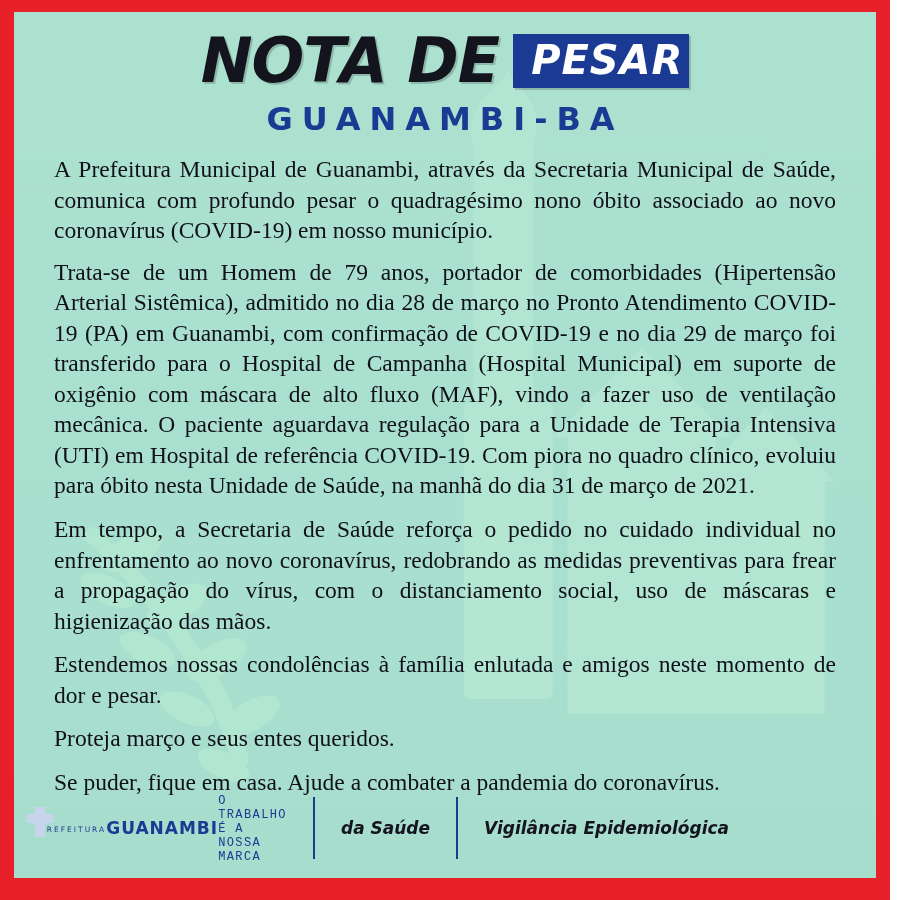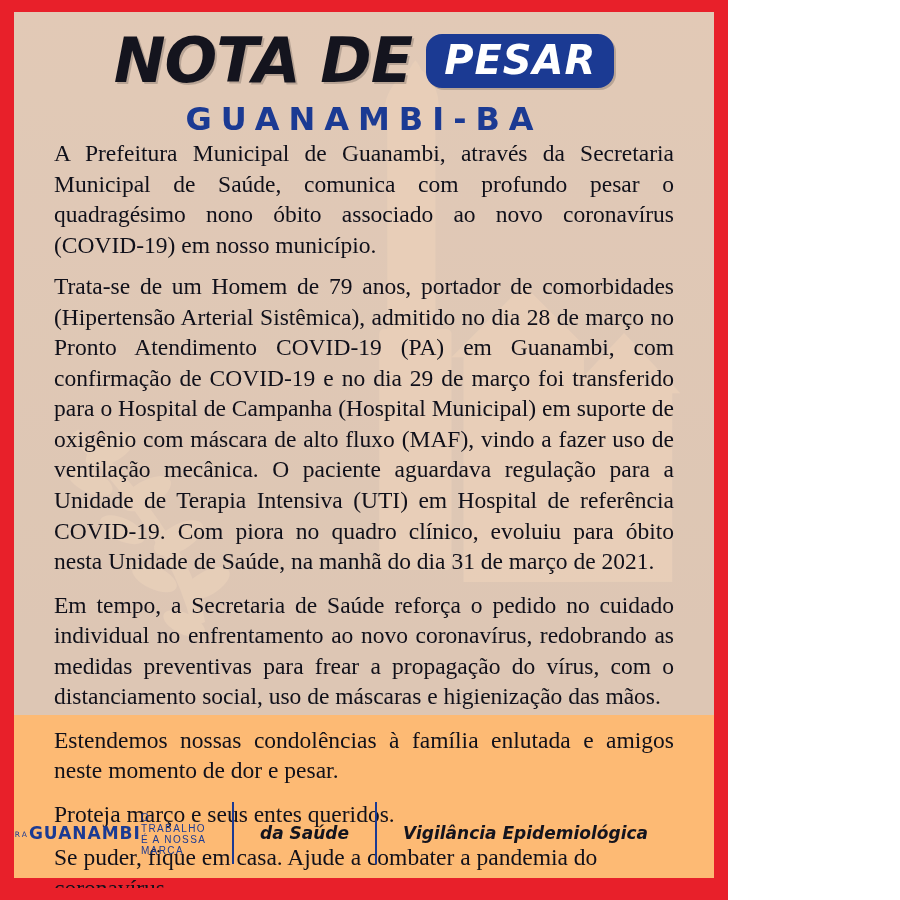--- a/index.html
+++ b/index.html
@@ -16,9 +16,9 @@
 
   .poster {
     position: relative;
-    width: 728px;
+    width: 890px;
     height: 900px;
-    background: #fdba74;
+    background: #86efac;
     box-sizing: border-box;
     border-left: 14px solid #e8202a;
     border-right: 14px solid #e8202a;

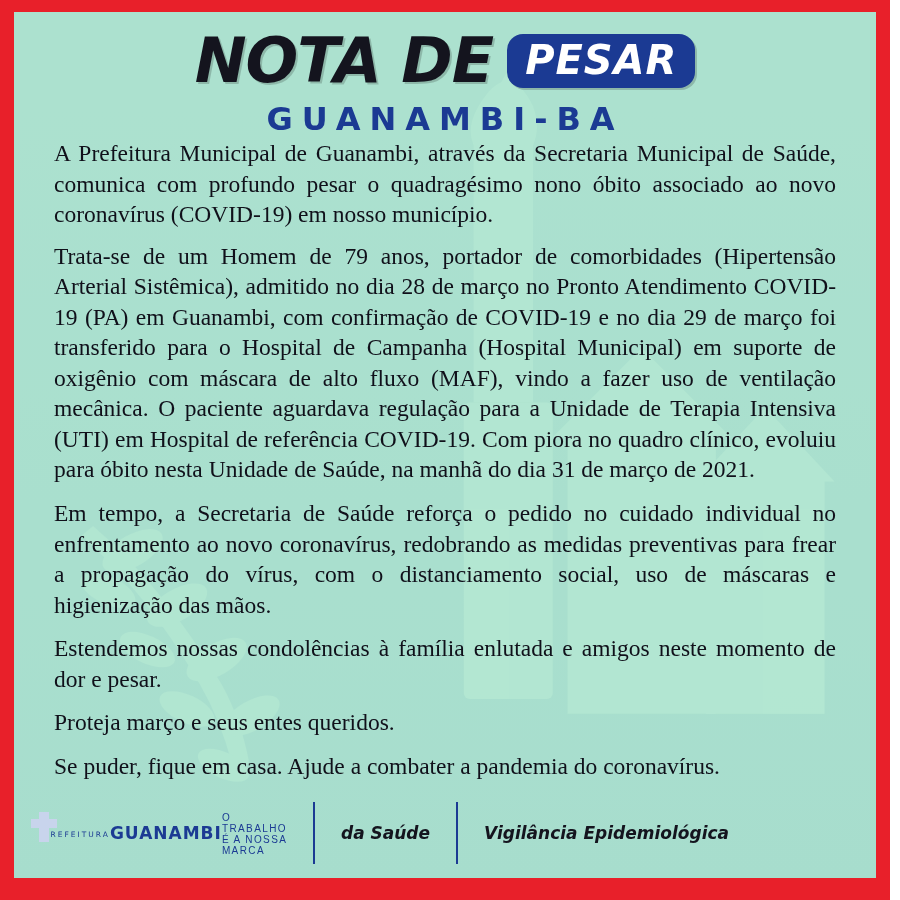--- a/index.html
+++ b/index.html
@@ -74,10 +74,9 @@
     font-style: italic;
     font-size: 40px;
     letter-spacing: 1px;
-    padding: 6px 18px 8px 18px;
+    padding: 6px 6px 8px 18px;
     line-height: 1;
     box-shadow: 2px 2px 0 rgba(0,0,0,0.18);
-    border-radius: 16px;
   }
   .subtitle {
     margin-top: 8px;

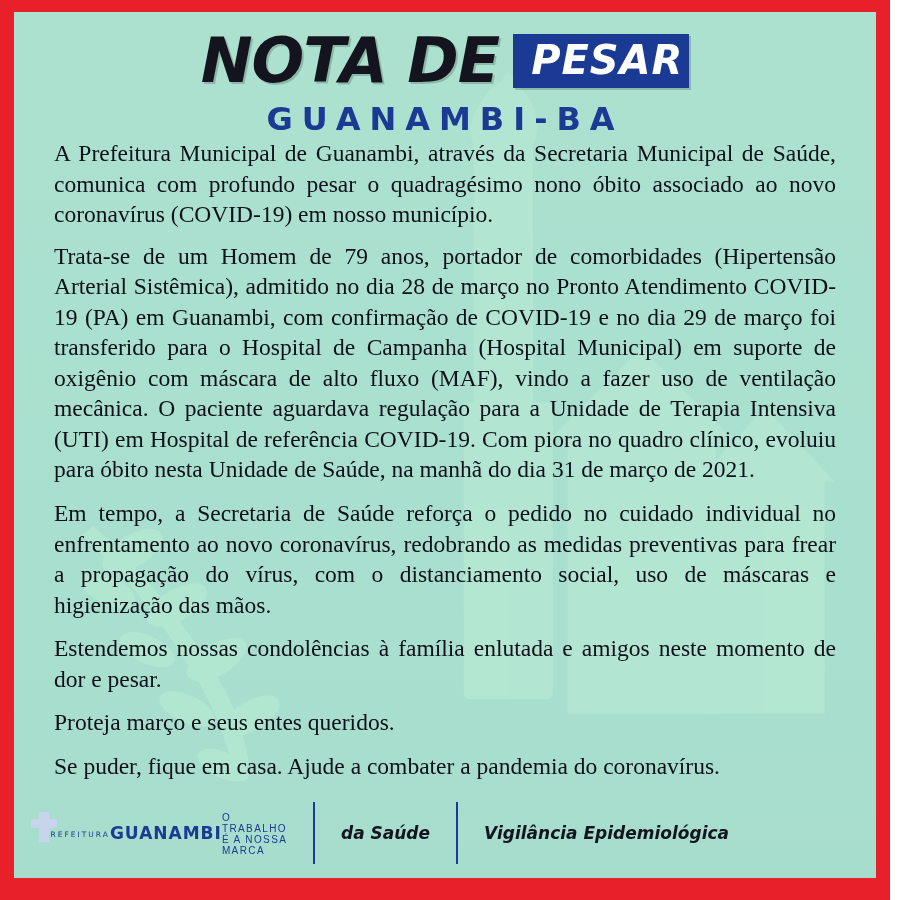--- a/index.html
+++ b/index.html
@@ -89,6 +89,7 @@
 
   
   .body-text {
+    margin-top: 16px;
     padding: 0 14px;
     color: #10101a;
   }

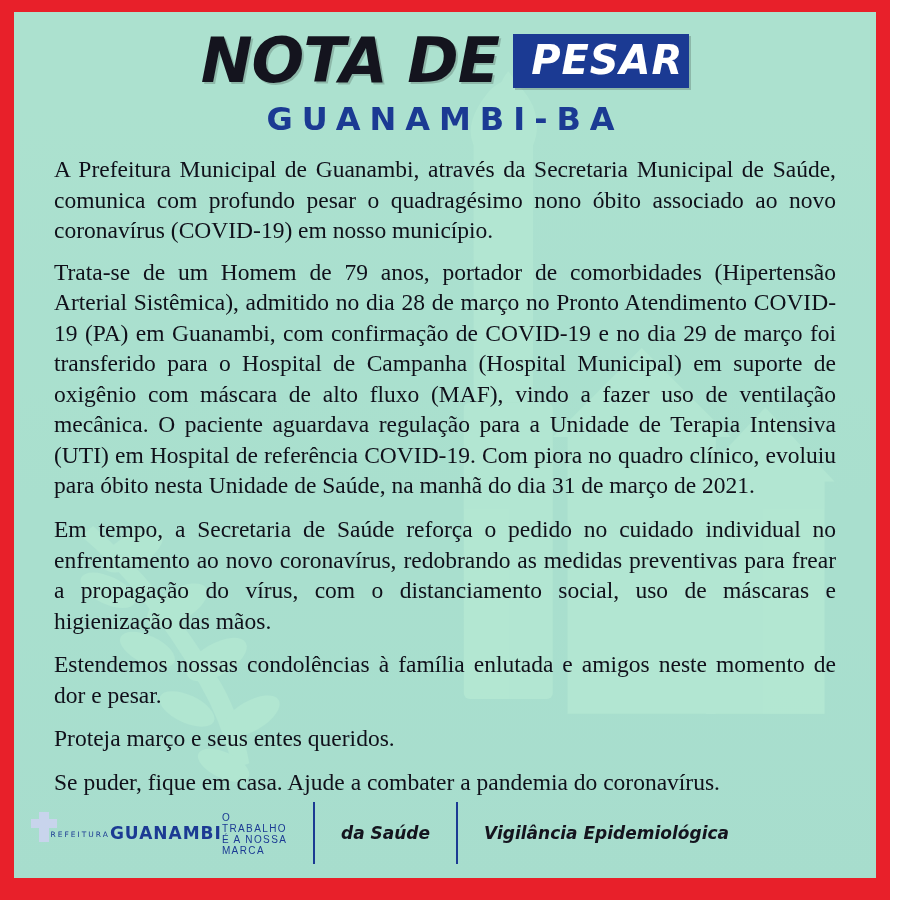--- a/index.html
+++ b/index.html
@@ -175,8 +175,8 @@
     line-height: 1;
   }
   .crest-slogan {
-    font-family: Liberation Sans, sans-serif;
-    font-size: 10px;
+    font-family: Liberation Mono, monospace;
+    font-size: 12px;
     letter-spacing: 1.4px;
     color: #1b3a93;
     margin-top: 2px;

